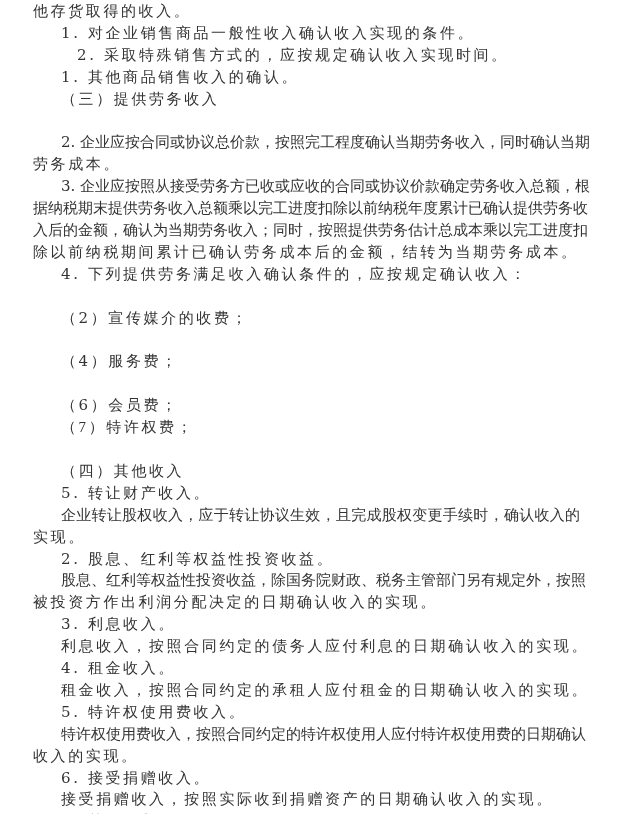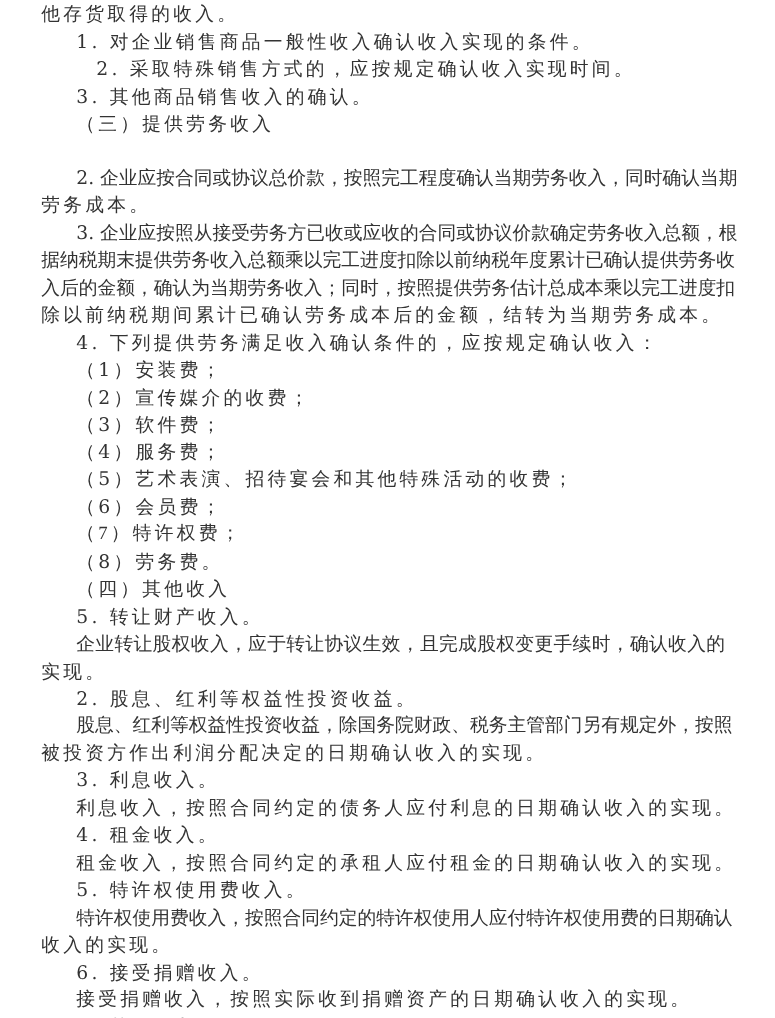--- a/index.html
+++ b/index.html
@@ -18,7 +18,7 @@
     <div class="line" style="top: 0px;">他存货取得的收入。</div>
     <div class="line ind" style="top: 21.9px;">1. 对企业销售商品一般性收入确认收入实现的条件。</div>
     <div class="line ind" style="top: 43.8px; margin-left: 16px;">2. 采取特殊销售方式的，应按规定确认收入实现时间。</div>
-    <div class="line ind" style="top: 65.7px;">3. 其他商品销售收入的确认。</div>
+    <div class="line ind" style="top: 65.7px;">1. 其他商品销售收入的确认。</div>
     <div class="line ind" style="top: 87.6px;">（三）提供劳务收入</div>
     <div class="line ind just" style="top: 131.4px;">2. 企业应按合同或协议总价款，按照完工程度确认当期劳务收入，同时确认当期</div>
     <div class="line" style="top: 153.3px;">劳务成本。</div>

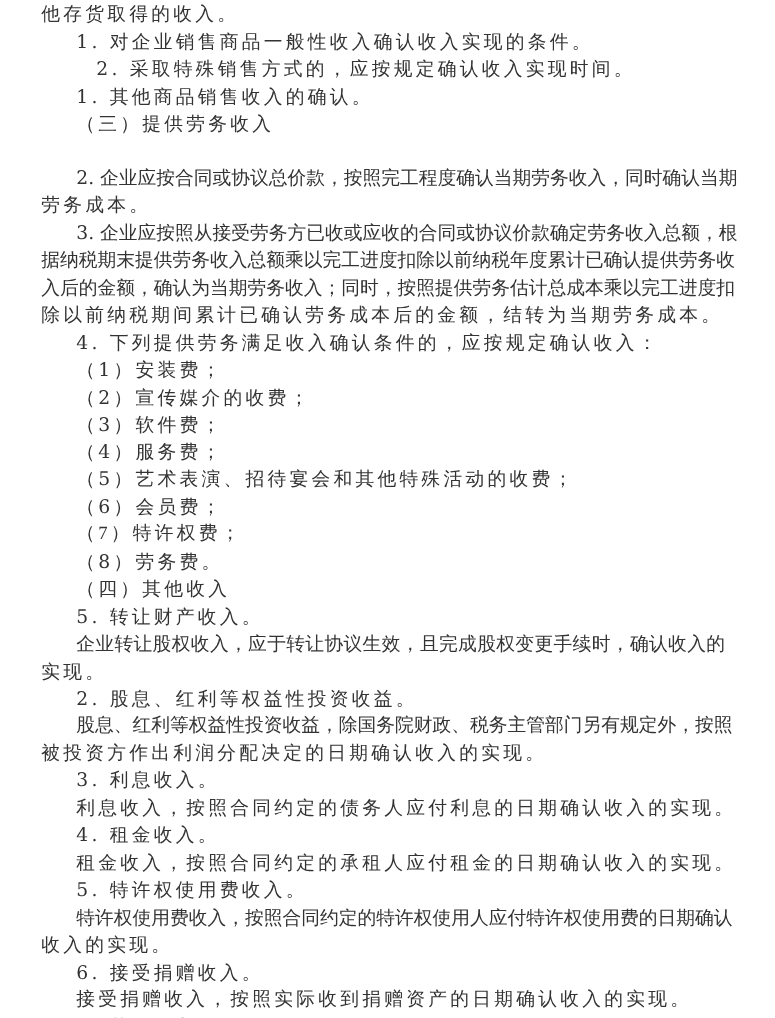--- a/index.html
+++ b/index.html
@@ -27,7 +27,6 @@
     <div class="line just" style="top: 219px;">入后的金额，确认为当期劳务收入；同时，按照提供劳务估计总成本乘以完工进度扣</div>
     <div class="line" style="top: 240.9px;">除以前纳税期间累计已确认劳务成本后的金额，结转为当期劳务成本。</div>
     <div class="line ind" style="top: 262.8px;">4. 下列提供劳务满足收入确认条件的，应按规定确认收入：</div>
-    <div class="line ind" style="top: 284.7px;">（1）安装费；</div>
     <div class="line ind" style="top: 306.6px;">（2）宣传媒介的收费；</div>
     <div class="line ind" style="top: 328.5px;">（3）软件费；</div>
     <div class="line ind" style="top: 350.4px;">（4）服务费；</div>

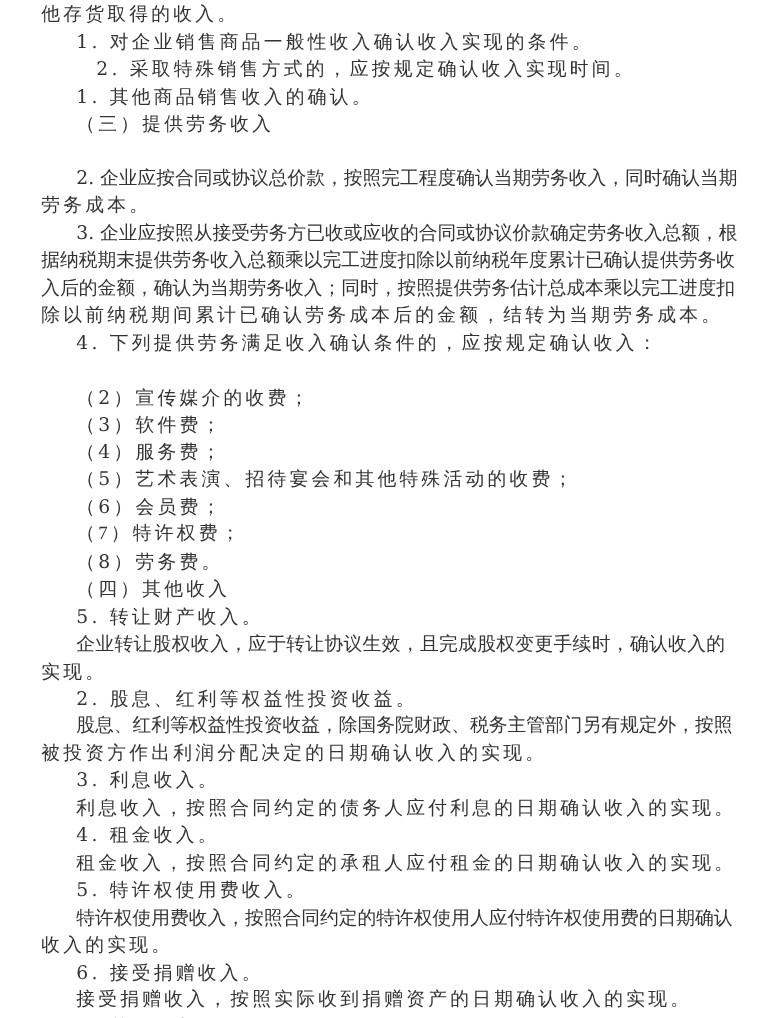--- a/index.html
+++ b/index.html
@@ -28,7 +28,6 @@
     <div class="line" style="top: 240.9px;">除以前纳税期间累计已确认劳务成本后的金额，结转为当期劳务成本。</div>
     <div class="line ind" style="top: 262.8px;">4. 下列提供劳务满足收入确认条件的，应按规定确认收入：</div>
     <div class="line ind" style="top: 306.6px;">（2）宣传媒介的收费；</div>
-    <div class="line ind" style="top: 328.5px;">（3）软件费；</div>
     <div class="line ind" style="top: 350.4px;">（4）服务费；</div>
     <div class="line ind" style="top: 372.3px;">（5）艺术表演、招待宴会和其他特殊活动的收费；</div>
     <div class="line ind" style="top: 394.2px;">（6）会员费；</div>

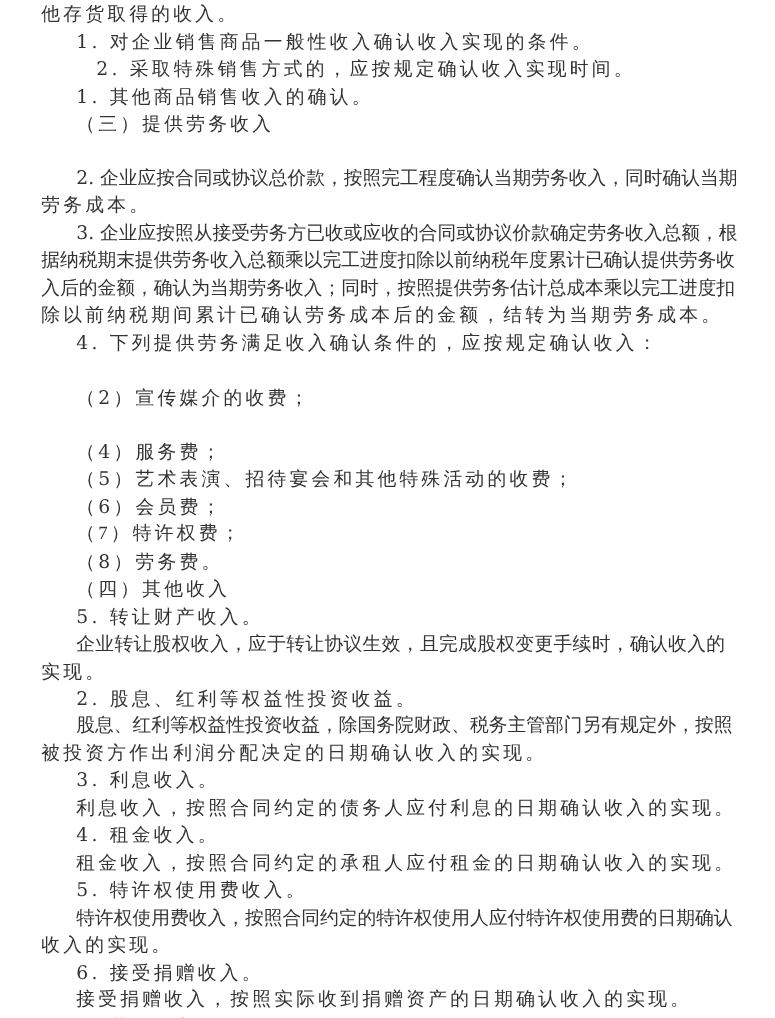--- a/index.html
+++ b/index.html
@@ -29,7 +29,6 @@
     <div class="line ind" style="top: 262.8px;">4. 下列提供劳务满足收入确认条件的，应按规定确认收入：</div>
     <div class="line ind" style="top: 306.6px;">（2）宣传媒介的收费；</div>
     <div class="line ind" style="top: 350.4px;">（4）服务费；</div>
-    <div class="line ind" style="top: 372.3px;">（5）艺术表演、招待宴会和其他特殊活动的收费；</div>
     <div class="line ind" style="top: 394.2px;">（6）会员费；</div>
     <div class="line ind" style="top: 416.1px; font-family: Liberation Serif, serif;">（7）特许权费；</div>
     <div class="line ind" style="top: 438px;">（8）劳务费。</div>

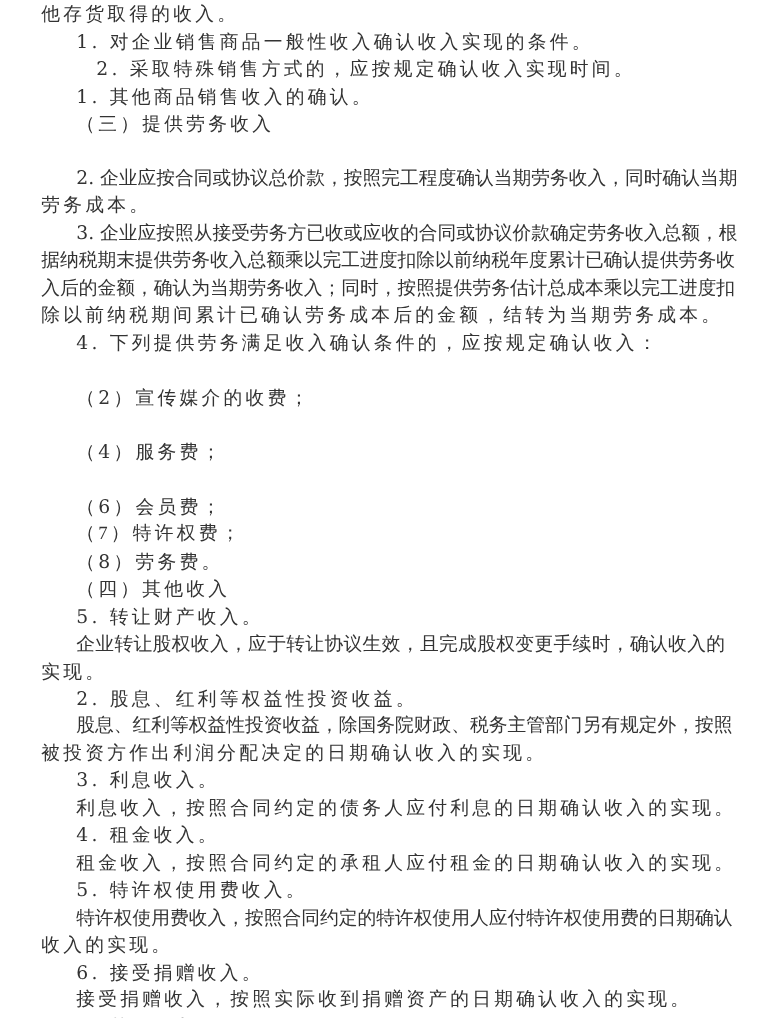--- a/index.html
+++ b/index.html
@@ -31,7 +31,6 @@
     <div class="line ind" style="top: 350.4px;">（4）服务费；</div>
     <div class="line ind" style="top: 394.2px;">（6）会员费；</div>
     <div class="line ind" style="top: 416.1px; font-family: Liberation Serif, serif;">（7）特许权费；</div>
-    <div class="line ind" style="top: 438px;">（8）劳务费。</div>
     <div class="line ind" style="top: 459.9px;">（四）其他收入</div>
     <div class="line ind" style="top: 481.8px;">5. 转让财产收入。</div>
     <div class="line ind just" style="top: 503.7px;">企业转让股权收入，应于转让协议生效，且完成股权变更手续时，确认收入的</div>

